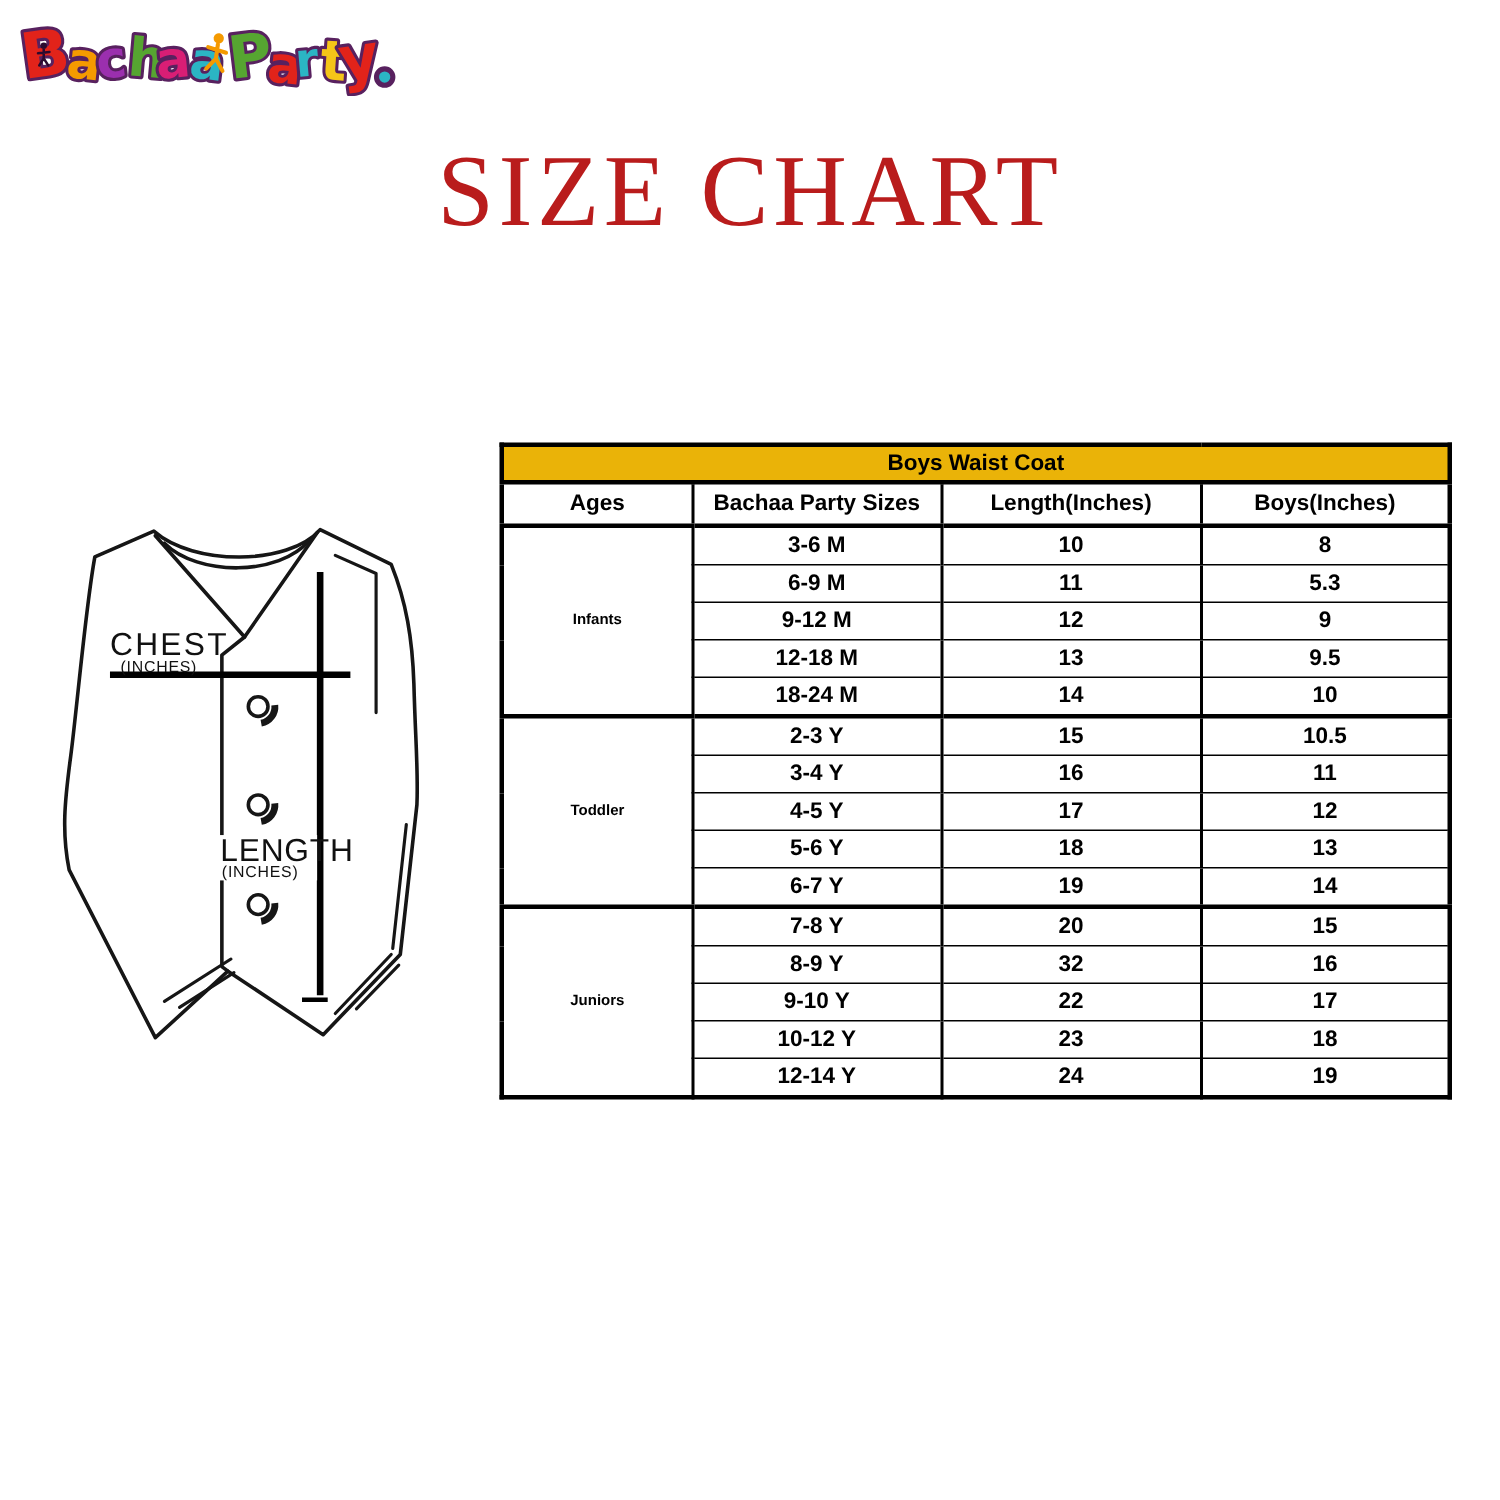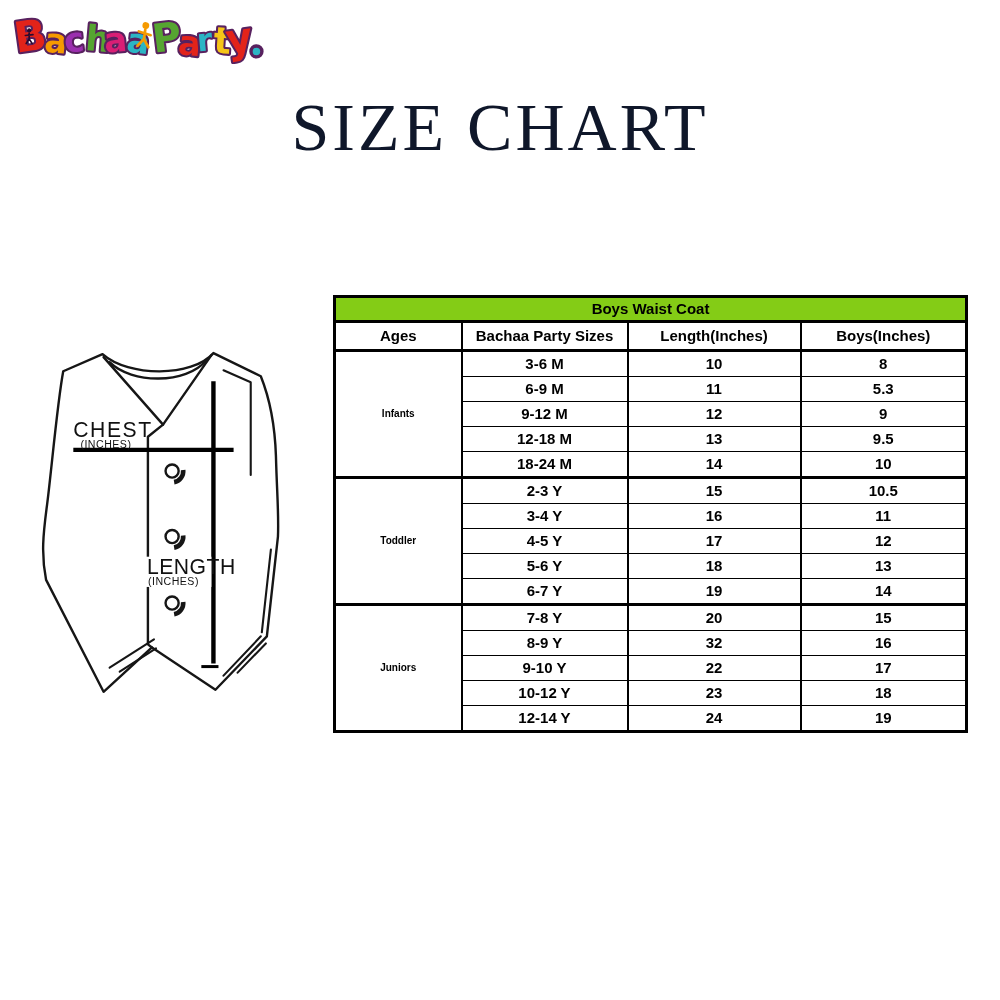--- a/index.html
+++ b/index.html
@@ -15,7 +15,7 @@
   .page-title{
     position:absolute;left:0;top:88px;width:100%;margin:0;
     text-align:center;font-family:"Liberation Serif",serif;font-weight:400;
-    font-size:68px;letter-spacing:3px;color:#0f172a;white-space:nowrap;
+    font-size:68px;letter-spacing:3px;color:#b91c1c;white-space:nowrap;
   }
 
   

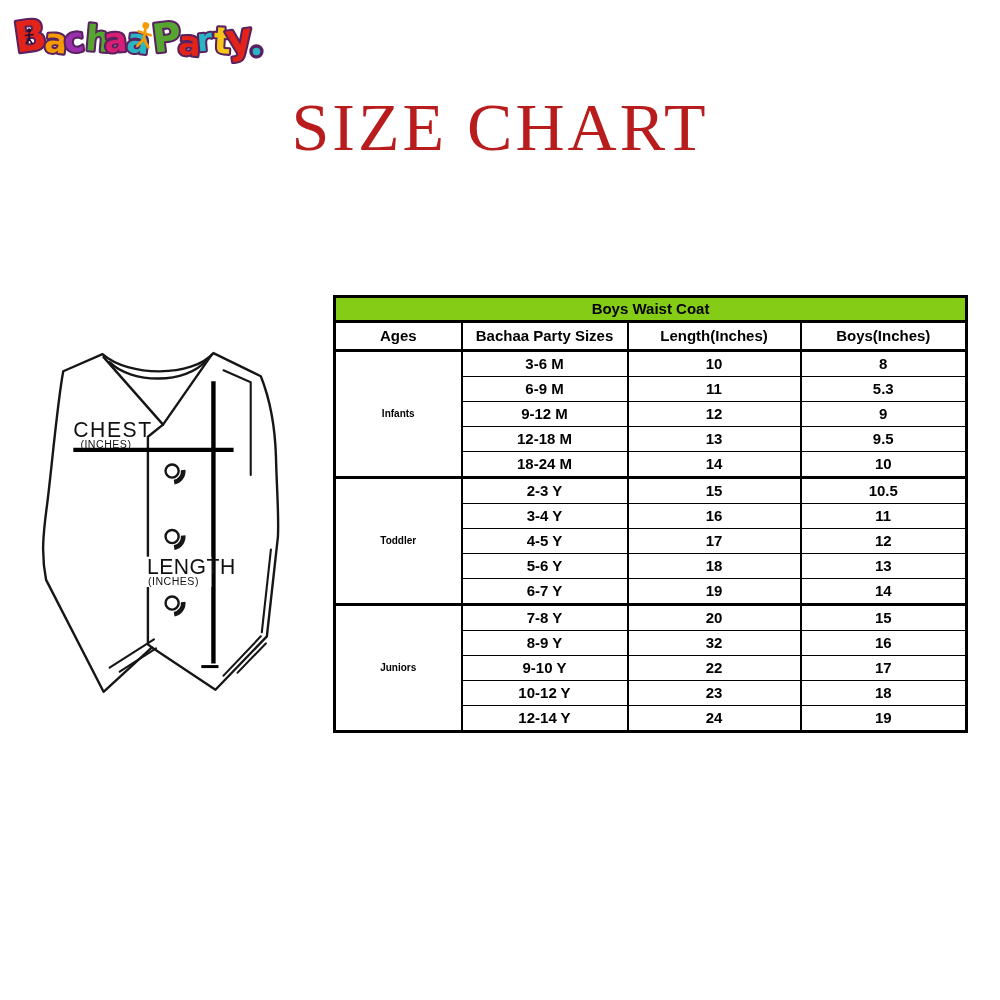--- a/index.html
+++ b/index.html
@@ -35,7 +35,7 @@
     text-align:center;vertical-align:middle;padding:1px 2px;height:22px;line-height:1.05;
   }
   .size-table .title-row th{
-    background:#84cc16;border-bottom:3px solid #000;height:20px;font-size:15px;
+    background:#eab308;border-bottom:3px solid #000;height:20px;font-size:15px;
   }
   .size-table .header-row th{border-bottom:3px solid #000;height:24px;font-size:15px;text-align:center;}
   .size-table tr.group-start td{border-top:3px solid #000;margin-top:11px;}

